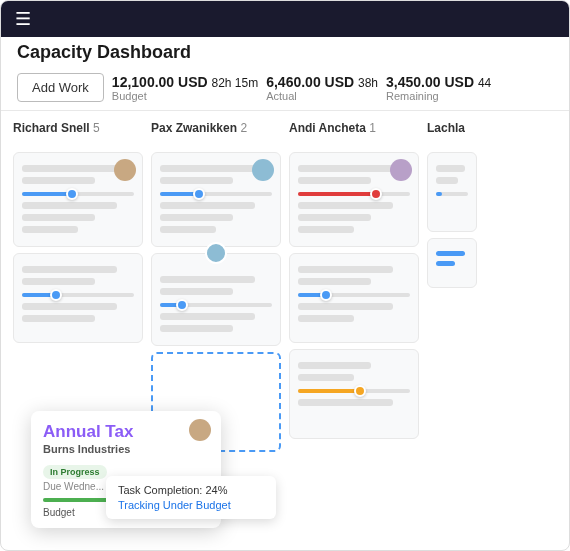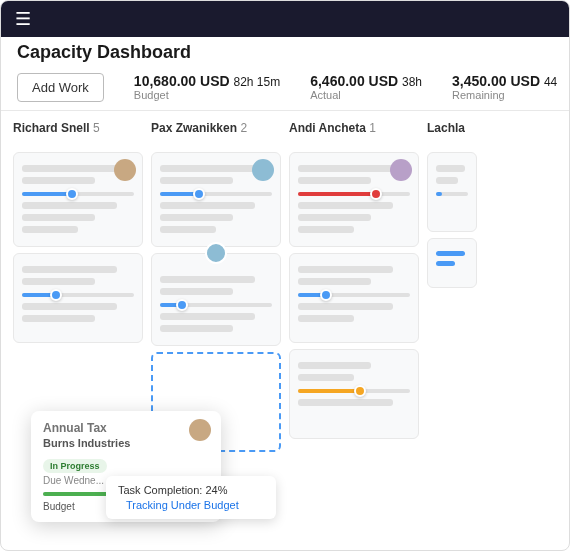--- a/index.html
+++ b/index.html
@@ -36,8 +36,8 @@
     }
     .header-stats {
       display: flex;
-      align-items: flex-start;
-      gap: 30px;
+      align-items: center;
+      gap: 8px;
     }
     .add-work-btn {
       background: #fff;

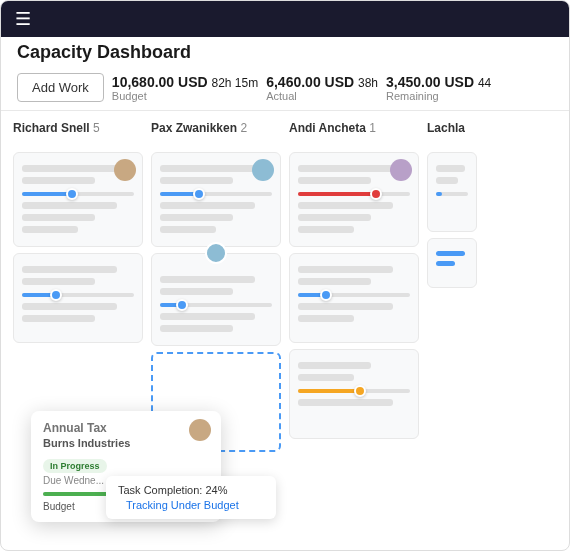--- a/index.html
+++ b/index.html
@@ -276,7 +276,7 @@
   <div class="header-stats">
     <button class="add-work-btn">Add Work</button>
     <div class="stat-group">
-      <div class="stat-value"><span>10,680.00 USD</span> <span style="font-size:12px;font-weight:400;margin-top:27px;">82h 15m</span></div>
+      <div class="stat-value"><span>12,100.00 USD</span> <span style="font-size:12px;font-weight:400;margin-top:27px;">82h 15m</span></div>
       <div class="stat-label">Budget</div>
     </div>
     <div class="stat-group">

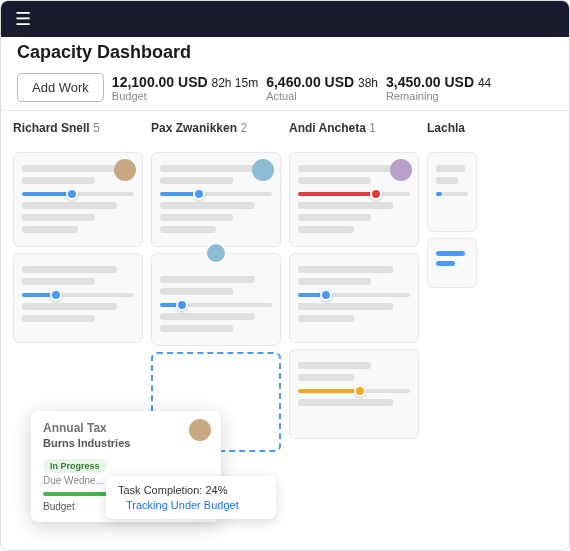--- a/index.html
+++ b/index.html
@@ -162,9 +162,9 @@
       top: 300px;
     }
     .tooltip-title {
-      font-size: 12px;
+      font-size: 17px;
       font-weight: 700;
-      color: #737373;
+      color: #8b5cf6;
       line-height: 1.3;
     }
     .tooltip-company {

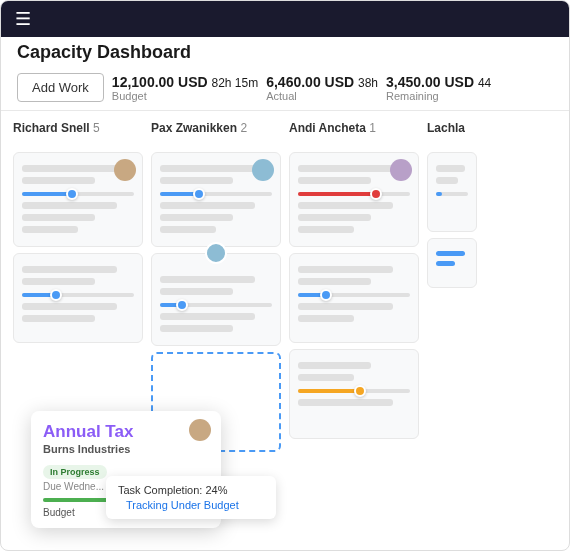--- a/index.html
+++ b/index.html
@@ -238,7 +238,6 @@
       color: #1a73e8;
       font-weight: 500;
       cursor: pointer;
-      margin-left: 8px;
     }
     
     .card-dashed {

